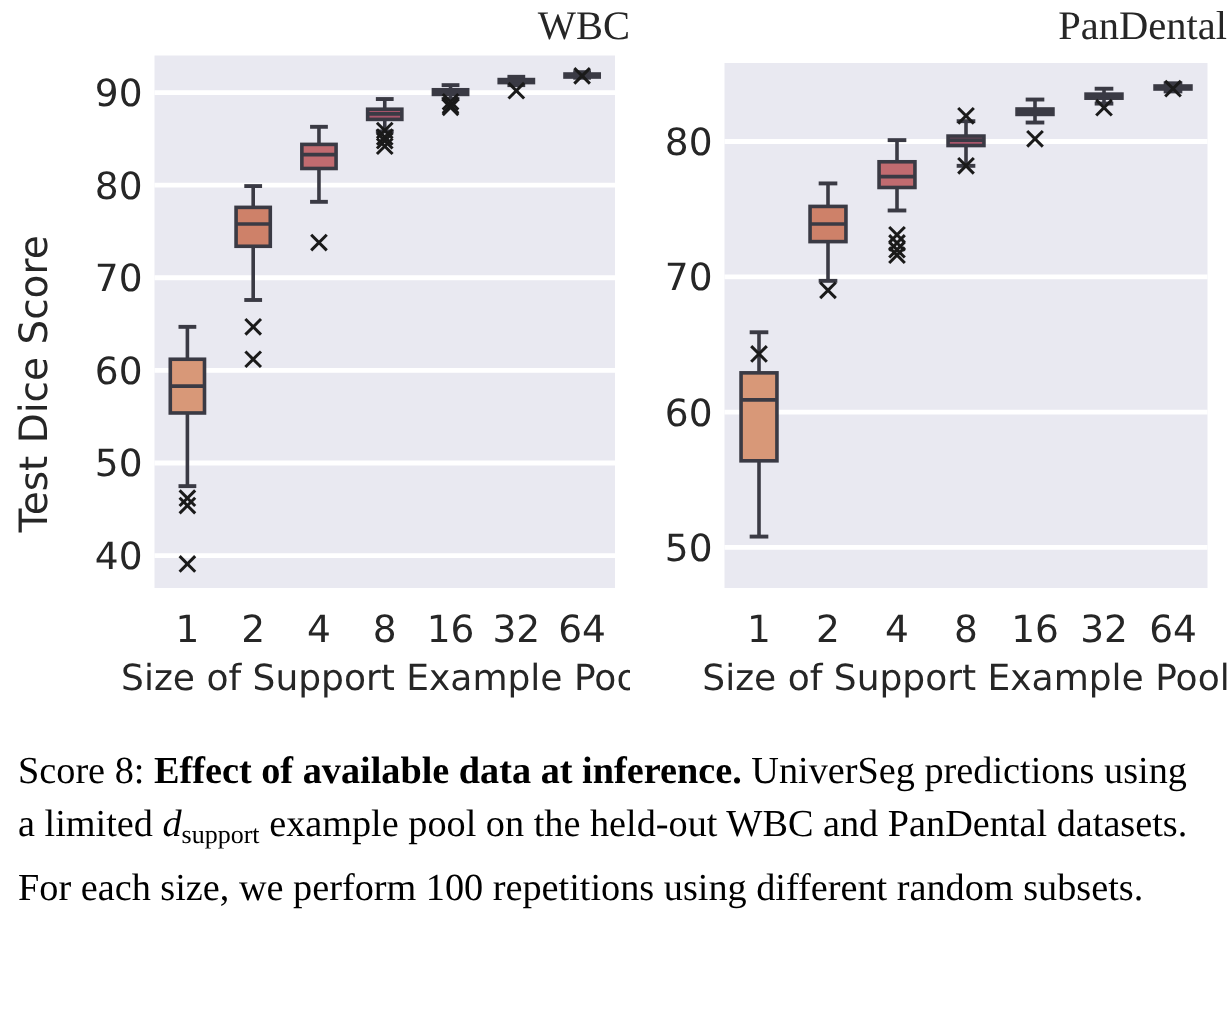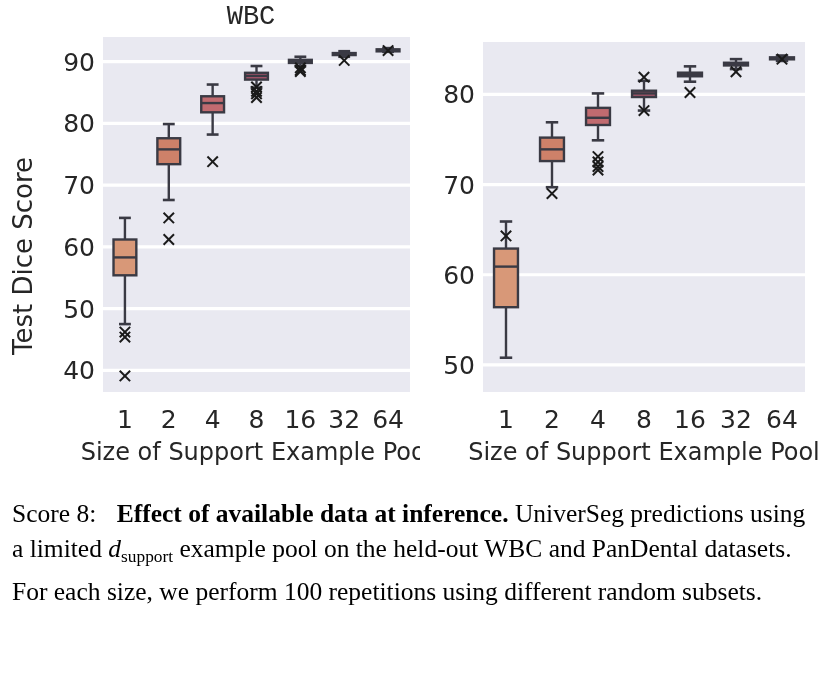--- a/index.html
+++ b/index.html
@@ -19,9 +19,9 @@
 
   .panel-title{
     position:absolute;top:2px;left:0;width:100%;
-    text-align:center;
+    text-align:right;
     font-size:27px;color:#262626;
-    font-family:Liberation Mono, monospace;
+    font-family:Liberation Serif, serif;
     letter-spacing:0px;
   }
   #panel-wbc .panel-title{padding-left:82px;box-sizing:border-box;}

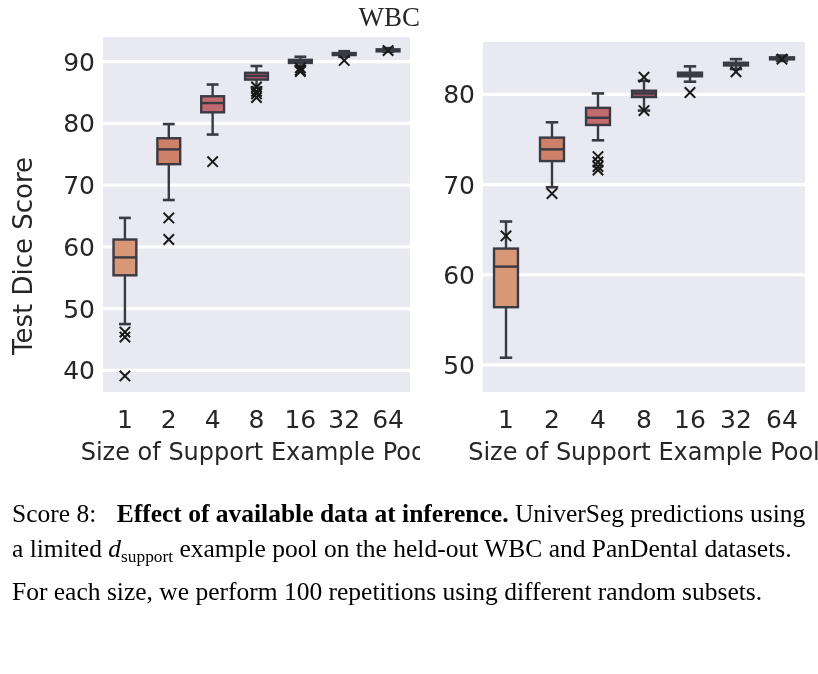--- a/index.html
+++ b/index.html
@@ -214,6 +214,7 @@
     </div>
 
     <div class="panel" id="panel-pandental">
+      <div class="panel-title">PanDental</div>
       <svg class="axes-svg" id="svg-pandental" width="398" height="480">
           <rect x="63" y="42" width="322" height="350" fill="#E9E9F1"></rect>
           <line x1="63" y1="94.31958762886597" x2="385" y2="94.31958762886597" stroke="#FFFFFF" stroke-width="3.2"></line>

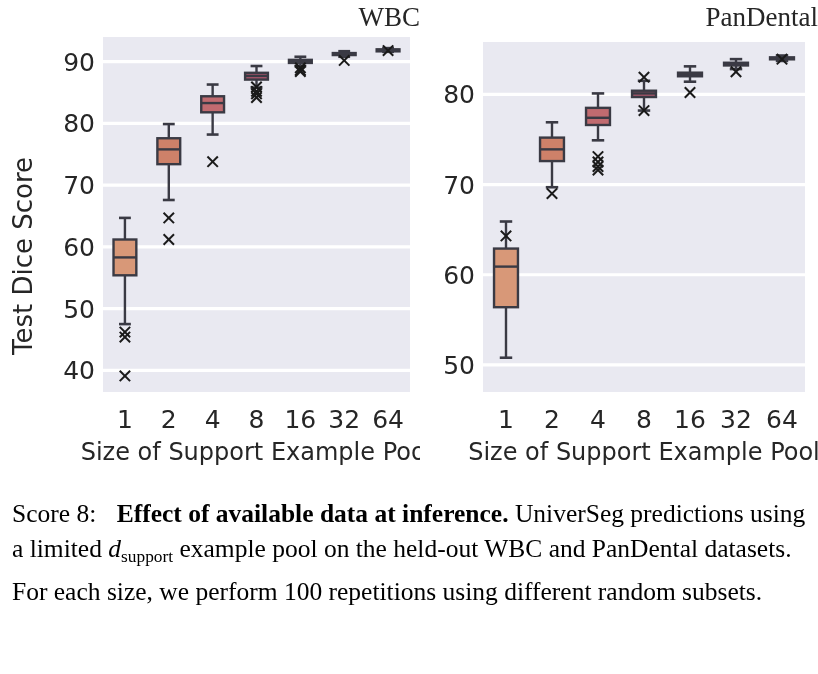--- a/index.html
+++ b/index.html
@@ -58,7 +58,7 @@
     color:#000000;
     text-align:left;
   }
-  #caption b{font-weight:bold;margin-left:14px;}
+  #caption b{font-weight:bold;}
   .mathvar{font-style:italic;font-family:"Liberation Serif", serif;}
   .mathsub{font-size:0.68em;vertical-align:-0.28em;font-style:normal;}
 </style>

